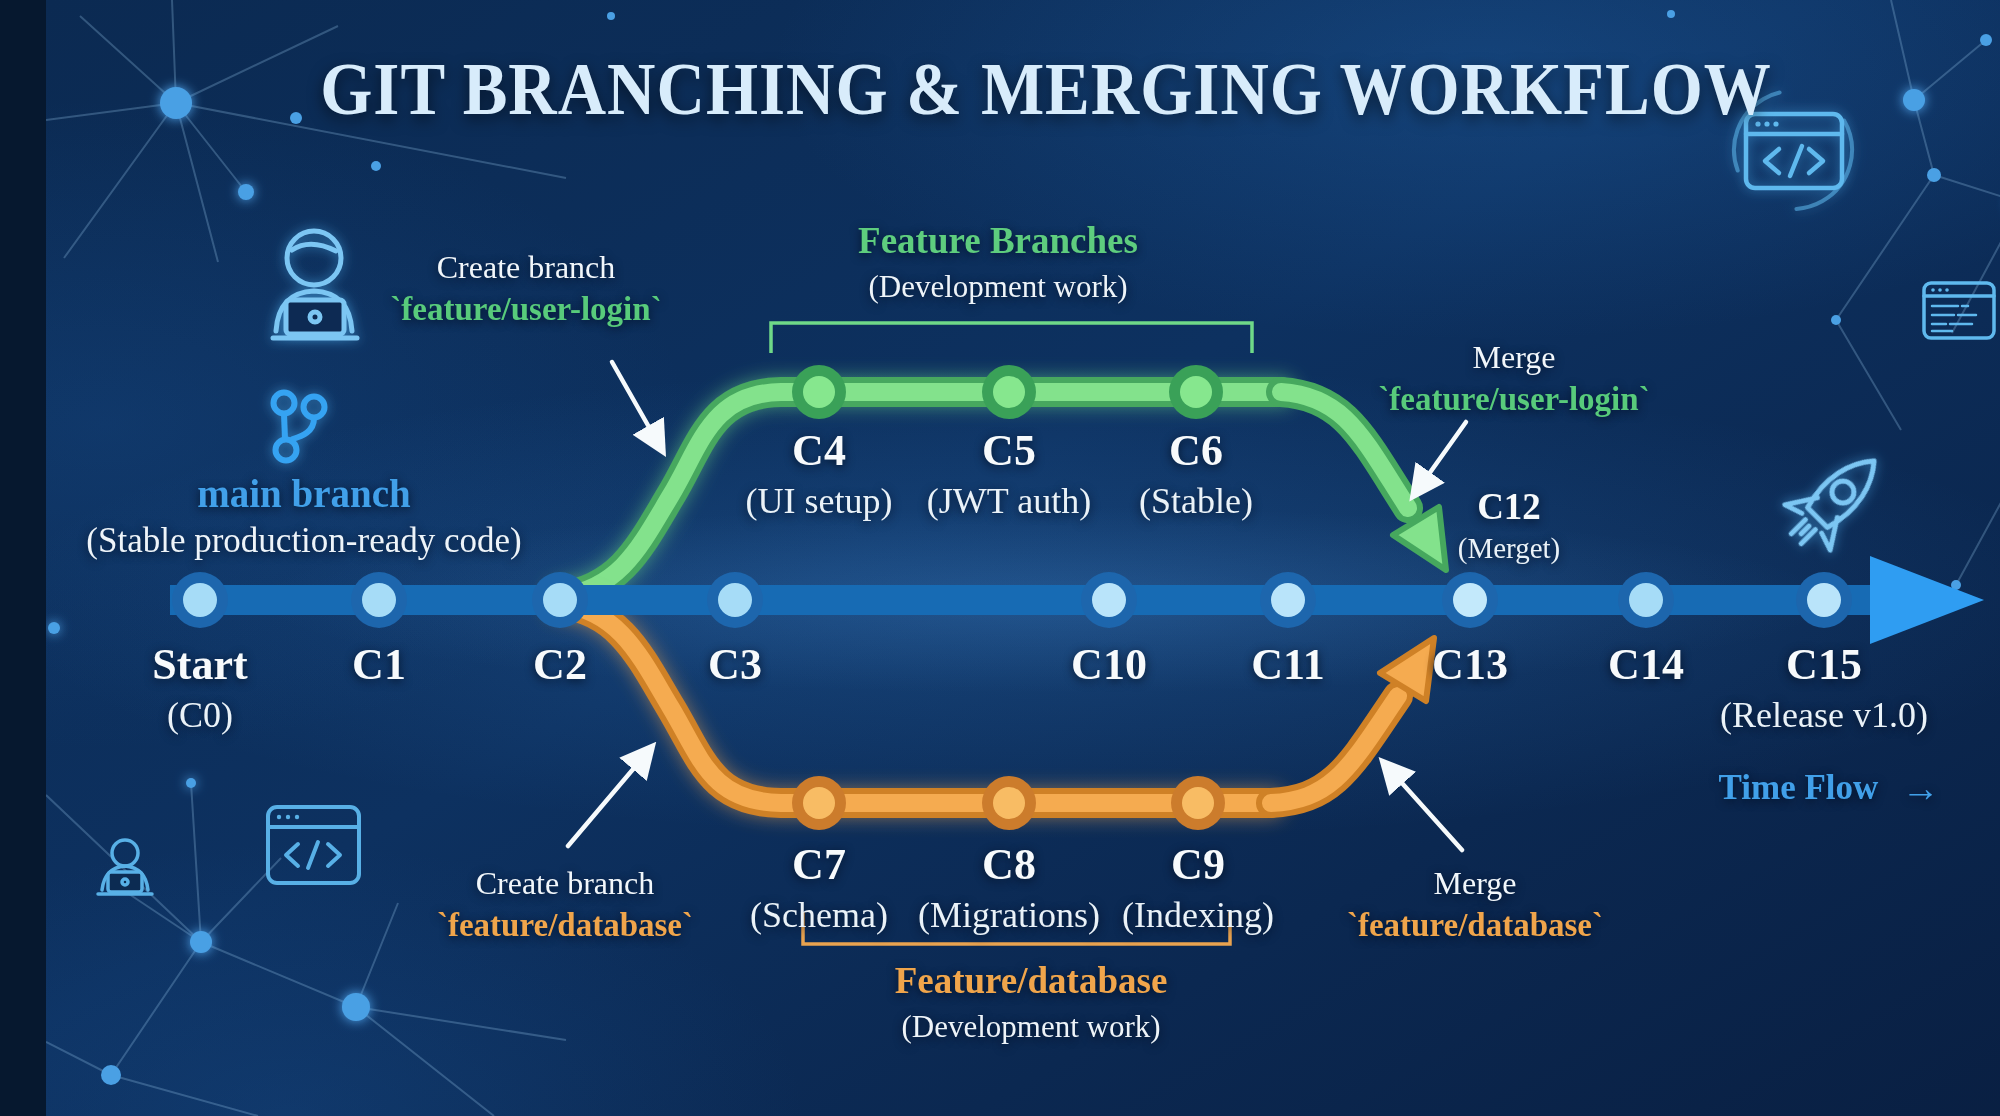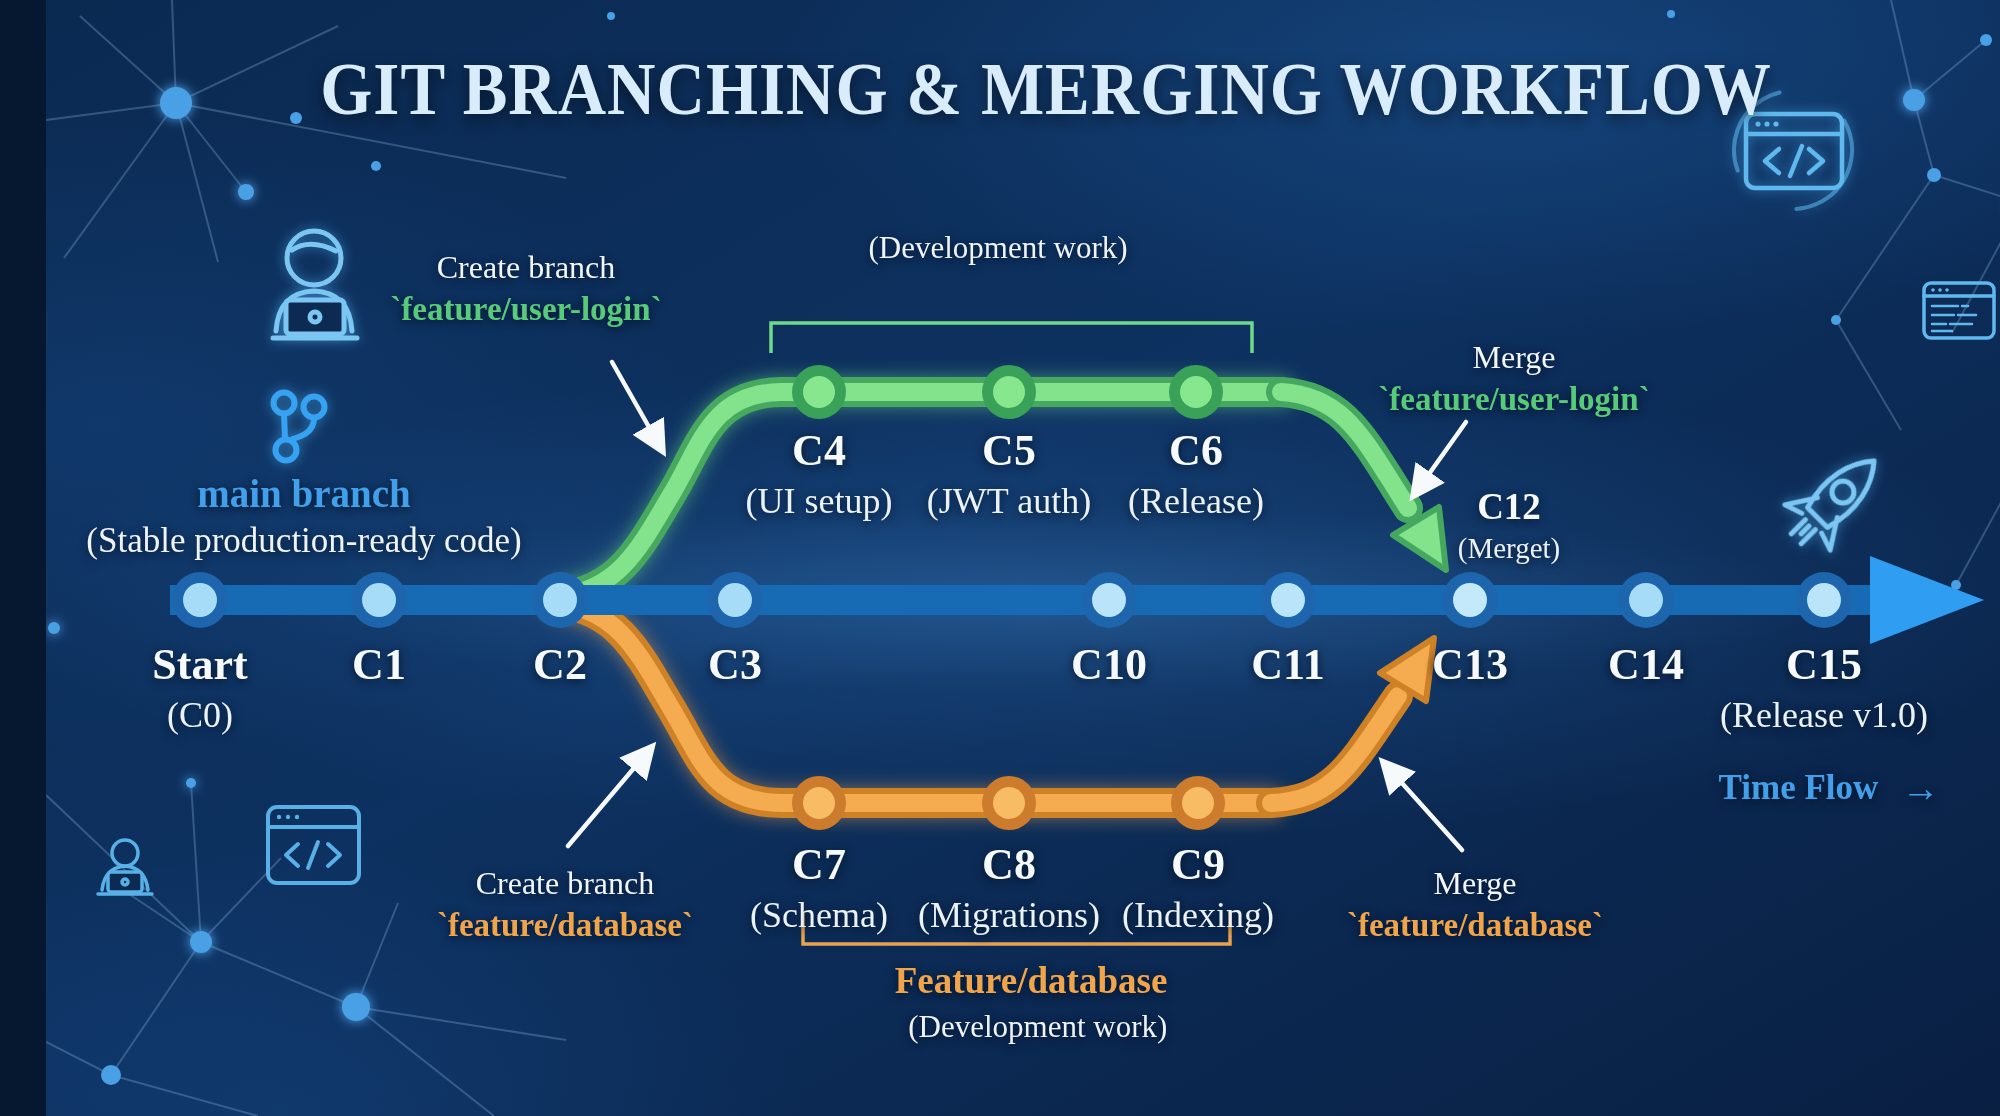--- a/index.html
+++ b/index.html
@@ -269,6 +269,7 @@
   </div>
 
   <div class="lbl hdr green" style="left:952px;top:222px">
+    <div class="t">Feature Branches</div>
     <div class="s">(Development work)</div>
   </div>
 

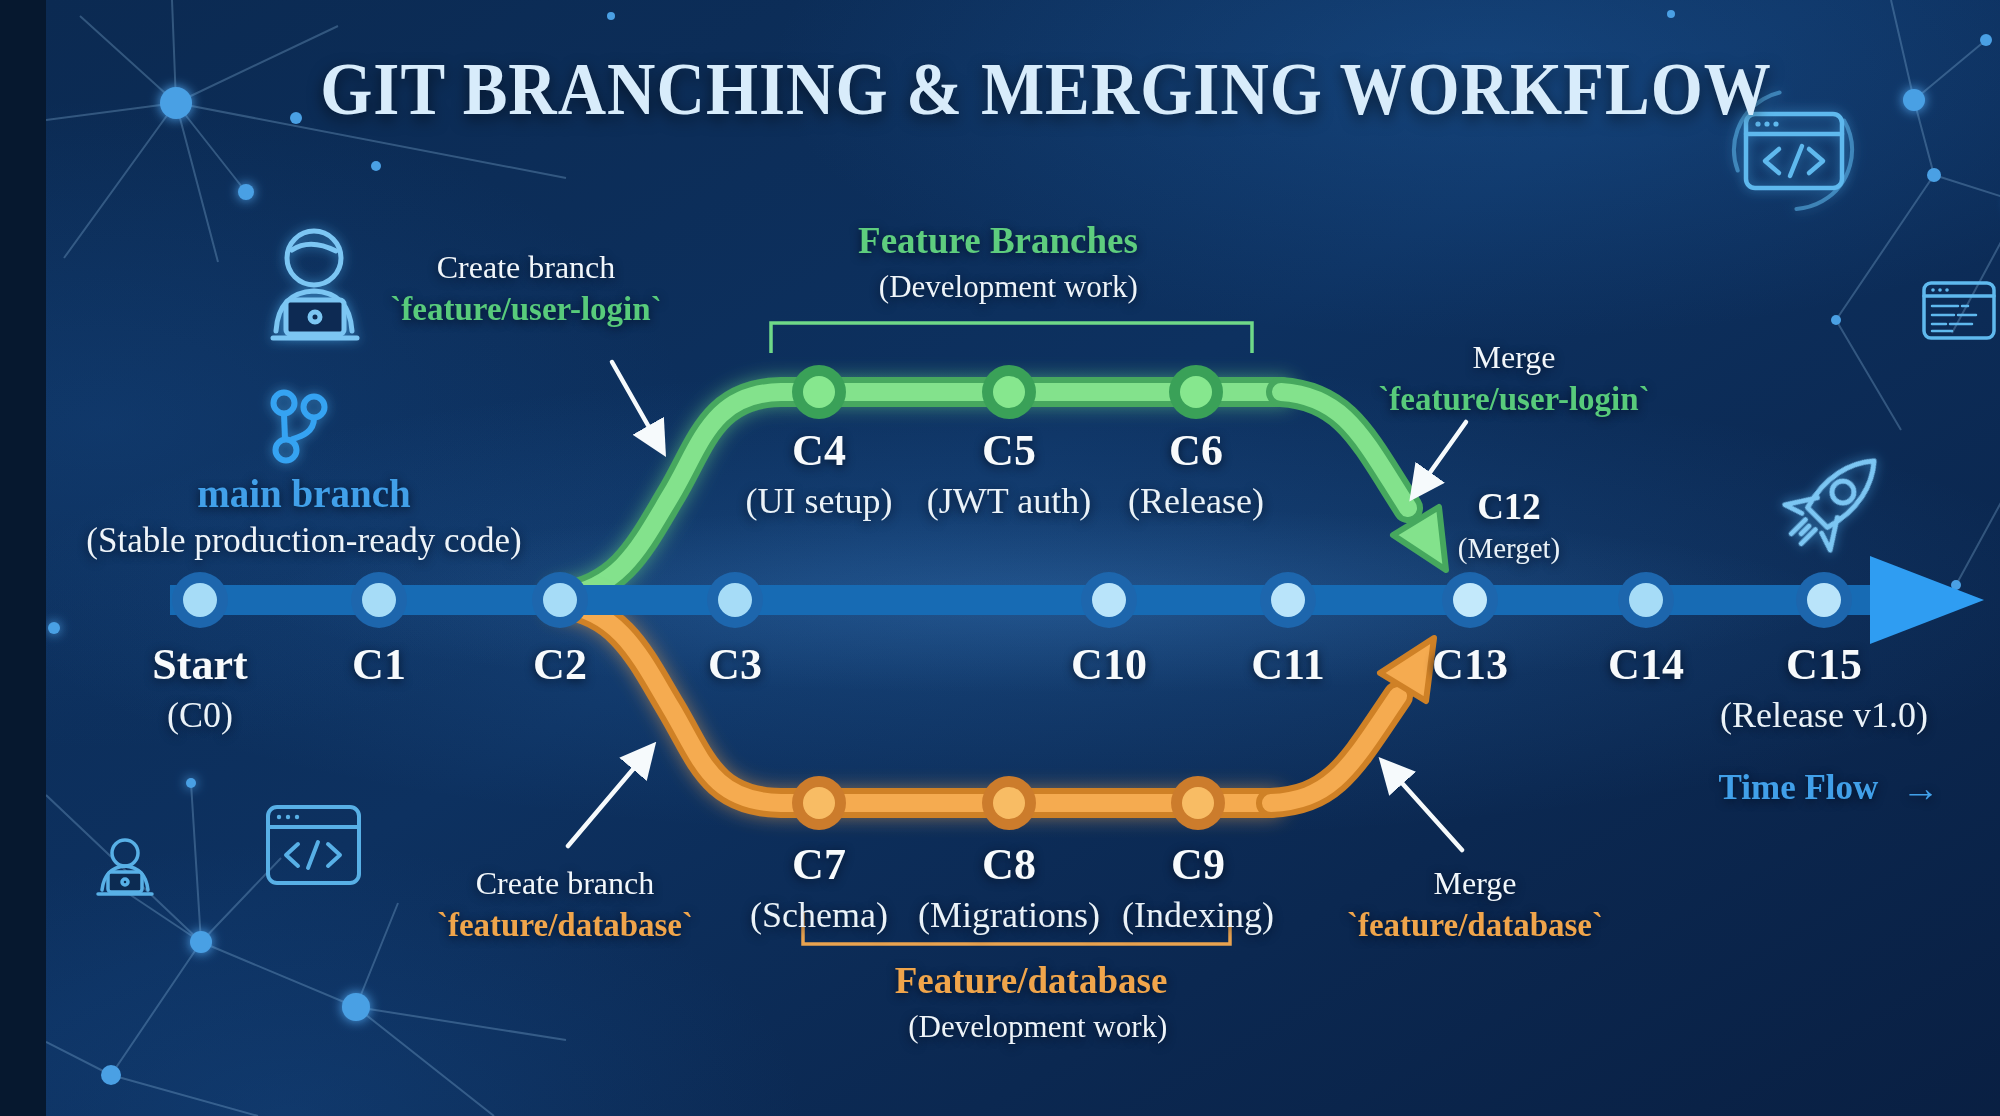--- a/index.html
+++ b/index.html
@@ -29,7 +29,7 @@
   .lbl.narrow .sub{white-space:normal;width:176px;margin:7px auto 0;}
 
   .hdr .t{font-size:37px;font-weight:700;line-height:1.05;}
-  .hdr .s{font-size:31px;font-weight:400;margin-top:8px;color:#eef4f9;text-align:right;}
+  .hdr .s{font-size:31px;font-weight:400;margin-top:8px;color:#eef4f9;}
   .hdr.green .t{color:#5ecd7e;}
   .hdr.orange .t{color:#f0a54b;}
 

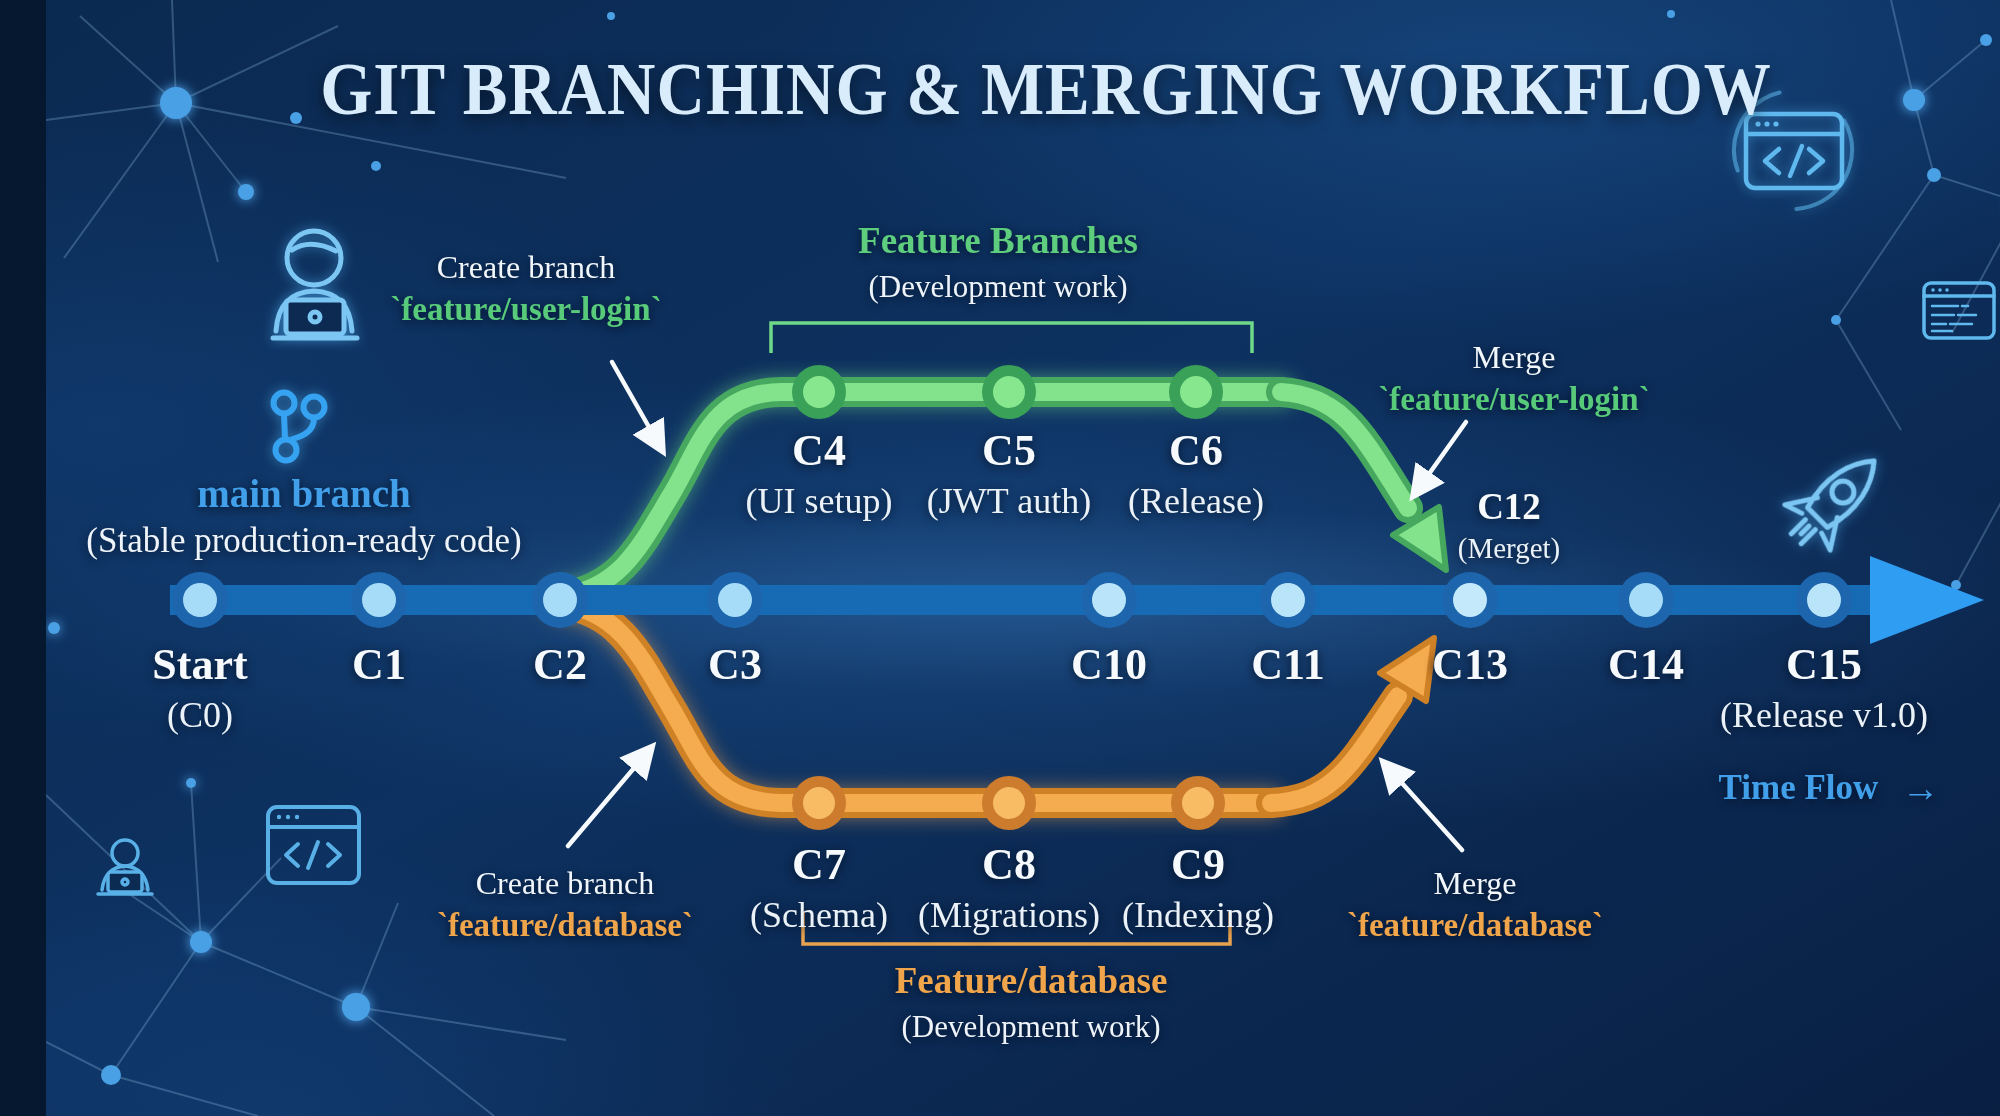--- a/index.html
+++ b/index.html
@@ -303,7 +303,7 @@
   </div>
   <div class="lbl" style="left:1150px;top:428px">
     <div class="big">C6</div>
-    <div class="sub">(Release)</div>
+    <div class="sub">(Stable)</div>
   </div>
 
   <div class="lbl" style="left:154px;top:642px">

